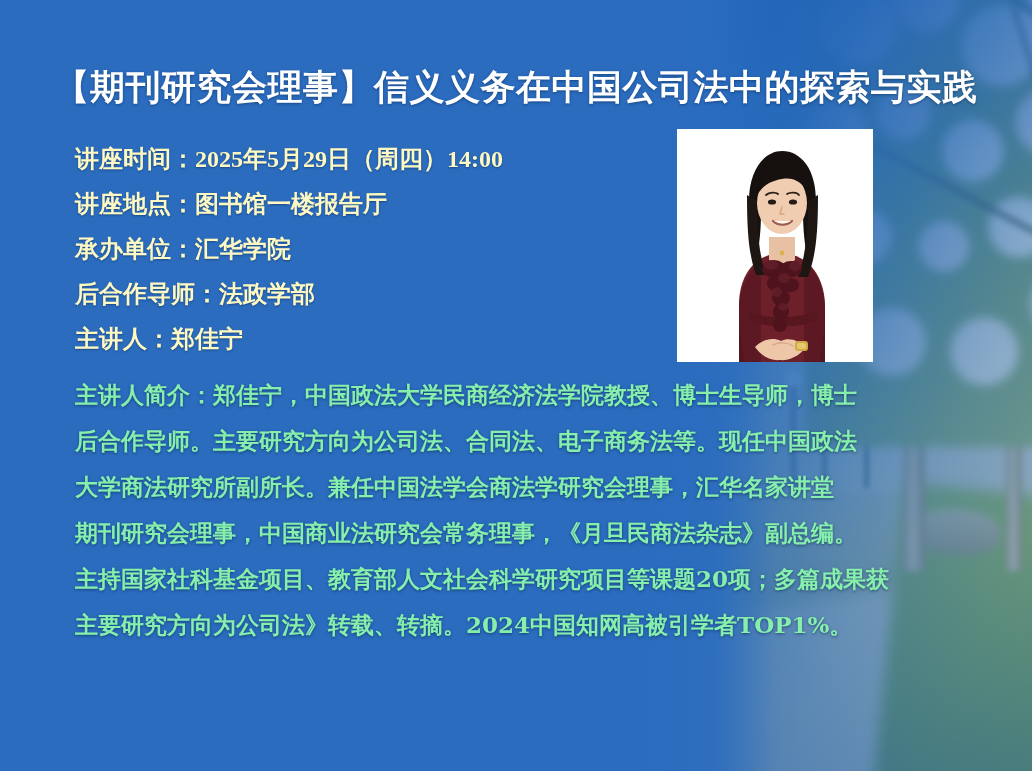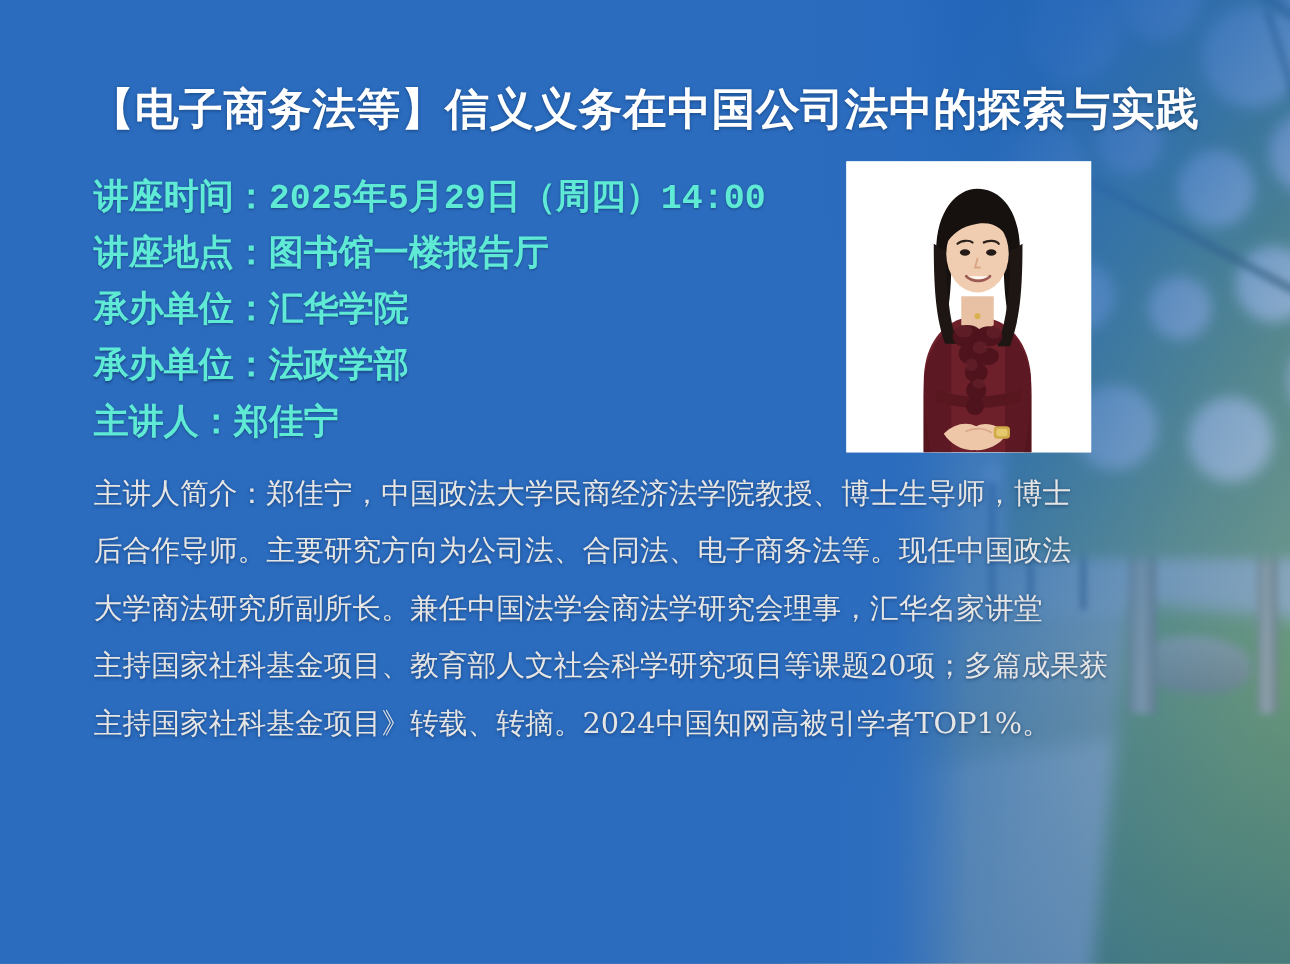--- a/index.html
+++ b/index.html
@@ -239,7 +239,7 @@
 
   <div class="content">
 
-    <div class="poster-title">【电子商务法等】信义义务在中国公司法中的探索与实践</div>
+    <div class="poster-title">【期刊研究会理事】信义义务在中国公司法中的探索与实践</div>
 
     <div class="info-block">
       <div class="info-line">讲座时间：2025年5月29日（周四）14:00</div>

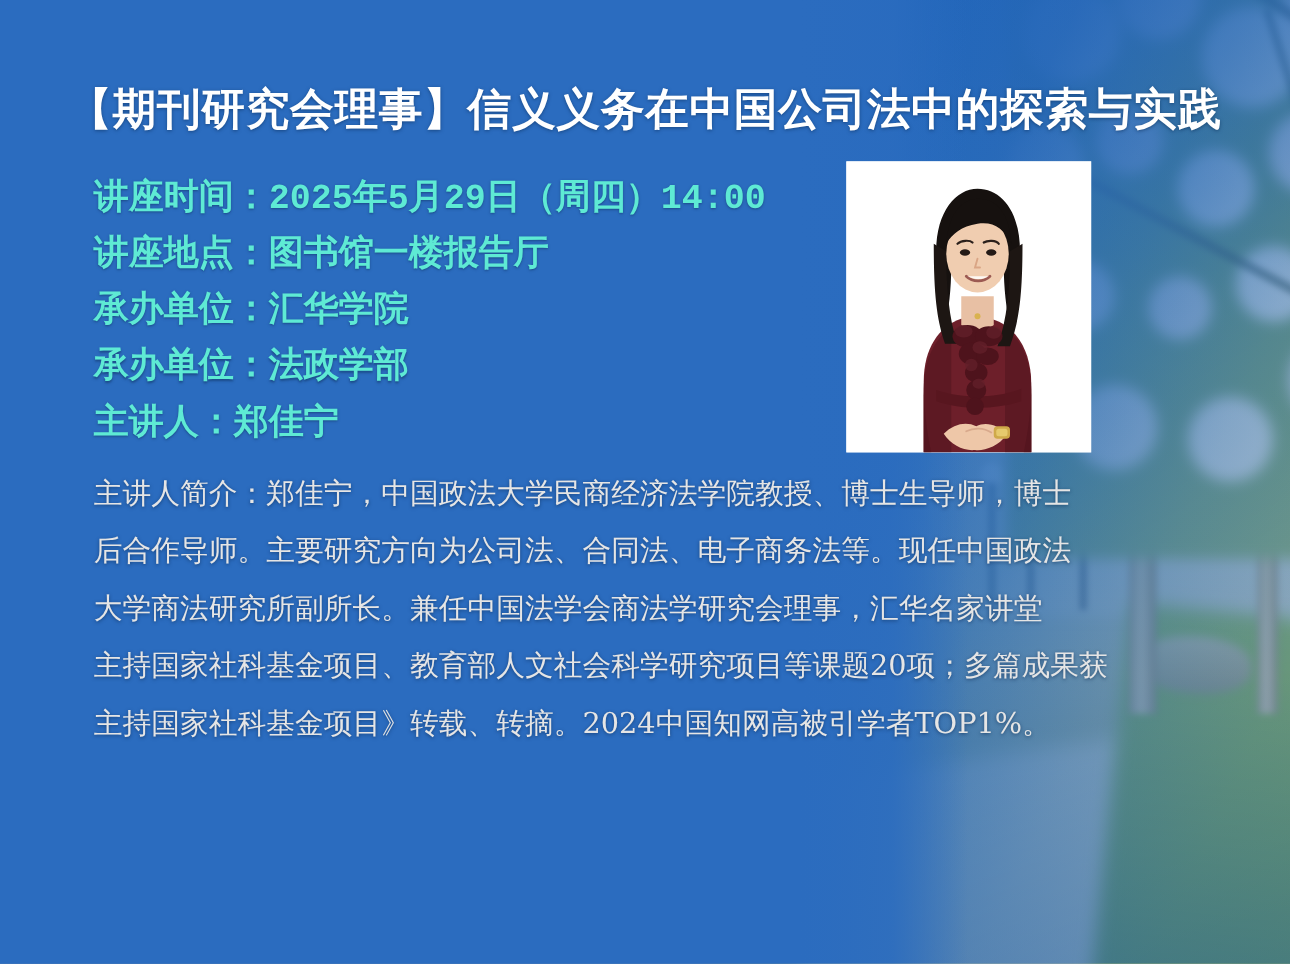--- a/index.html
+++ b/index.html
@@ -164,11 +164,11 @@
     width: 600px;
   }
   .info-line {
-    font-family: Liberation Mono, monospace;
+    font-family: Liberation Serif, serif;
     font-weight: 700;
-    font-size: 28px;
+    font-size: 24px;
     line-height: 45px;
-    color: #5eead4;
+    color: #fef9c3;
     text-shadow: 0 1px 2px rgba(10,40,80,.5);
     white-space: nowrap;
   }

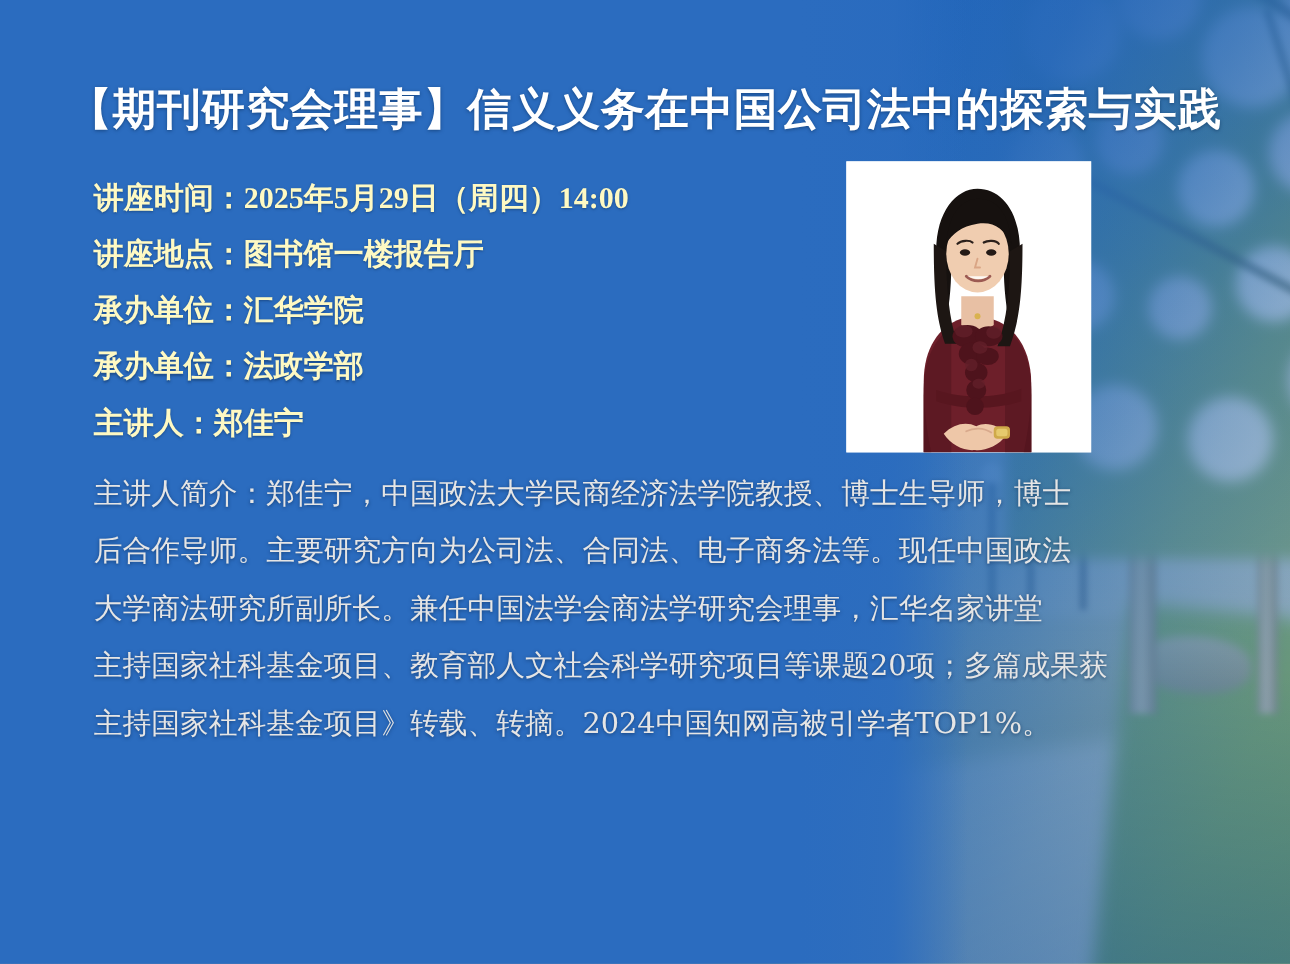--- a/index.html
+++ b/index.html
@@ -245,7 +245,7 @@
       <div class="info-line">讲座时间：2025年5月29日（周四）14:00</div>
       <div class="info-line">讲座地点：图书馆一楼报告厅</div>
       <div class="info-line">承办单位：汇华学院</div>
-      <div class="info-line">承办单位：法政学部</div>
+      <div class="info-line">后合作导师：法政学部</div>
       <div class="info-line">主讲人：郑佳宁</div>
     </div>
 

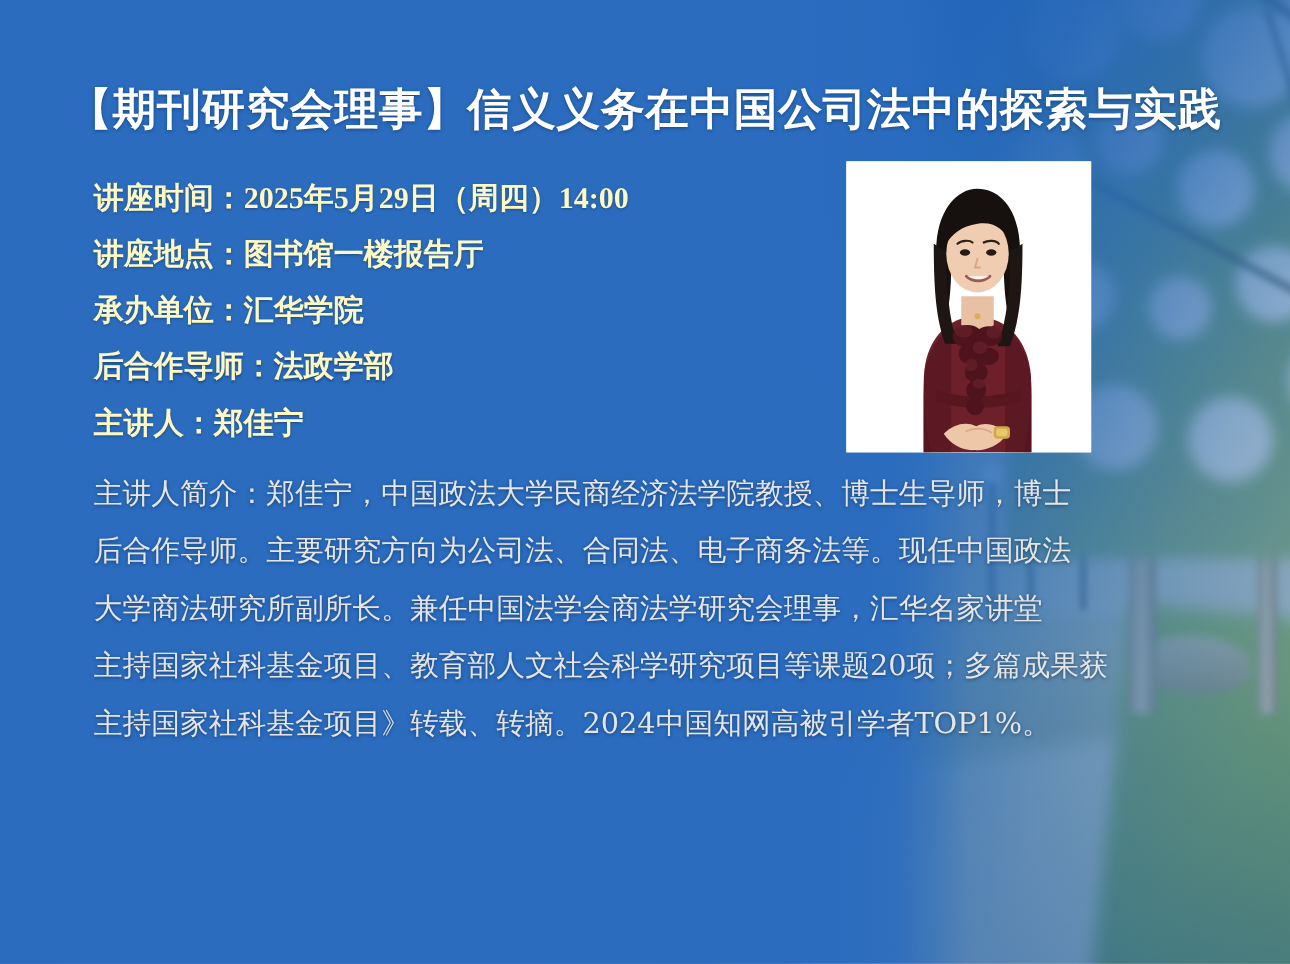--- a/index.html
+++ b/index.html
@@ -192,10 +192,10 @@
   }
   .bio-line {
     font-family: "DejaVu Serif", "Liberation Serif", serif;
-    font-weight: 400;
+    font-weight: 700;
     font-size: 23px;
     line-height: 46px;
-    color: #e5e5e5;
+    color: #86efac;
     text-shadow: 0 1px 3px rgba(10,40,80,.65);
     white-space: nowrap;
   }

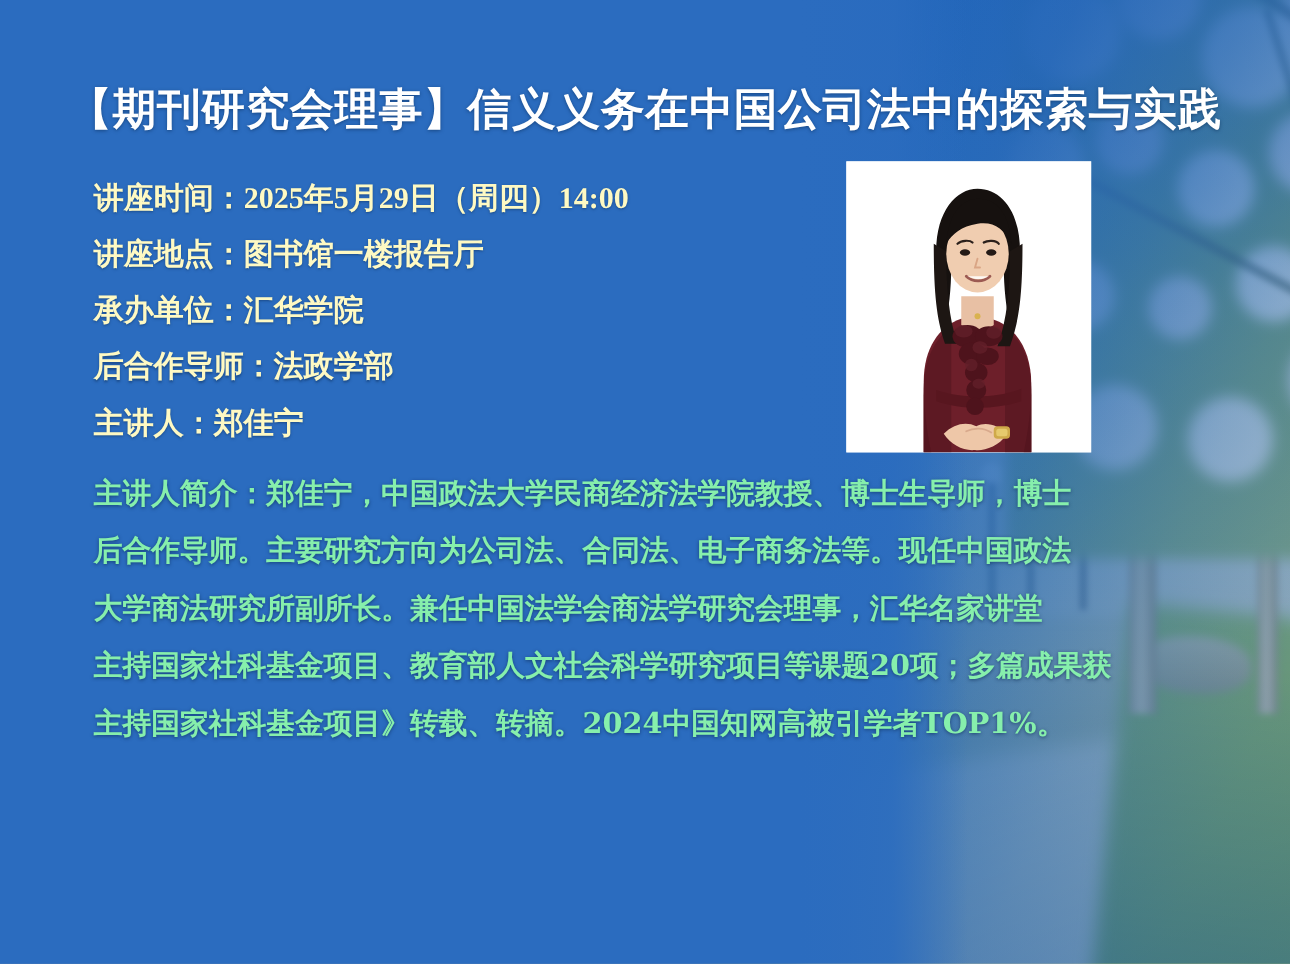--- a/index.html
+++ b/index.html
@@ -317,6 +317,7 @@
       <div class="bio-line">主讲人简介：郑佳宁，中国政法大学民商经济法学院教授、博士生导师，博士</div>
       <div class="bio-line">后合作导师。主要研究方向为公司法、合同法、电子商务法等。现任中国政法</div>
       <div class="bio-line">大学商法研究所副所长。兼任中国法学会商法学研究会理事，汇华名家讲堂</div>
+      <div class="bio-line">期刊研究会理事，中国商业法研究会常务理事，《月旦民商法杂志》副总编。</div>
       <div class="bio-line">主持国家社科基金项目、教育部人文社会科学研究项目等课题20项；多篇成果获</div>
       <div class="bio-line">主持国家社科基金项目》转载、转摘。2024中国知网高被引学者TOP1%。</div>
     </div>

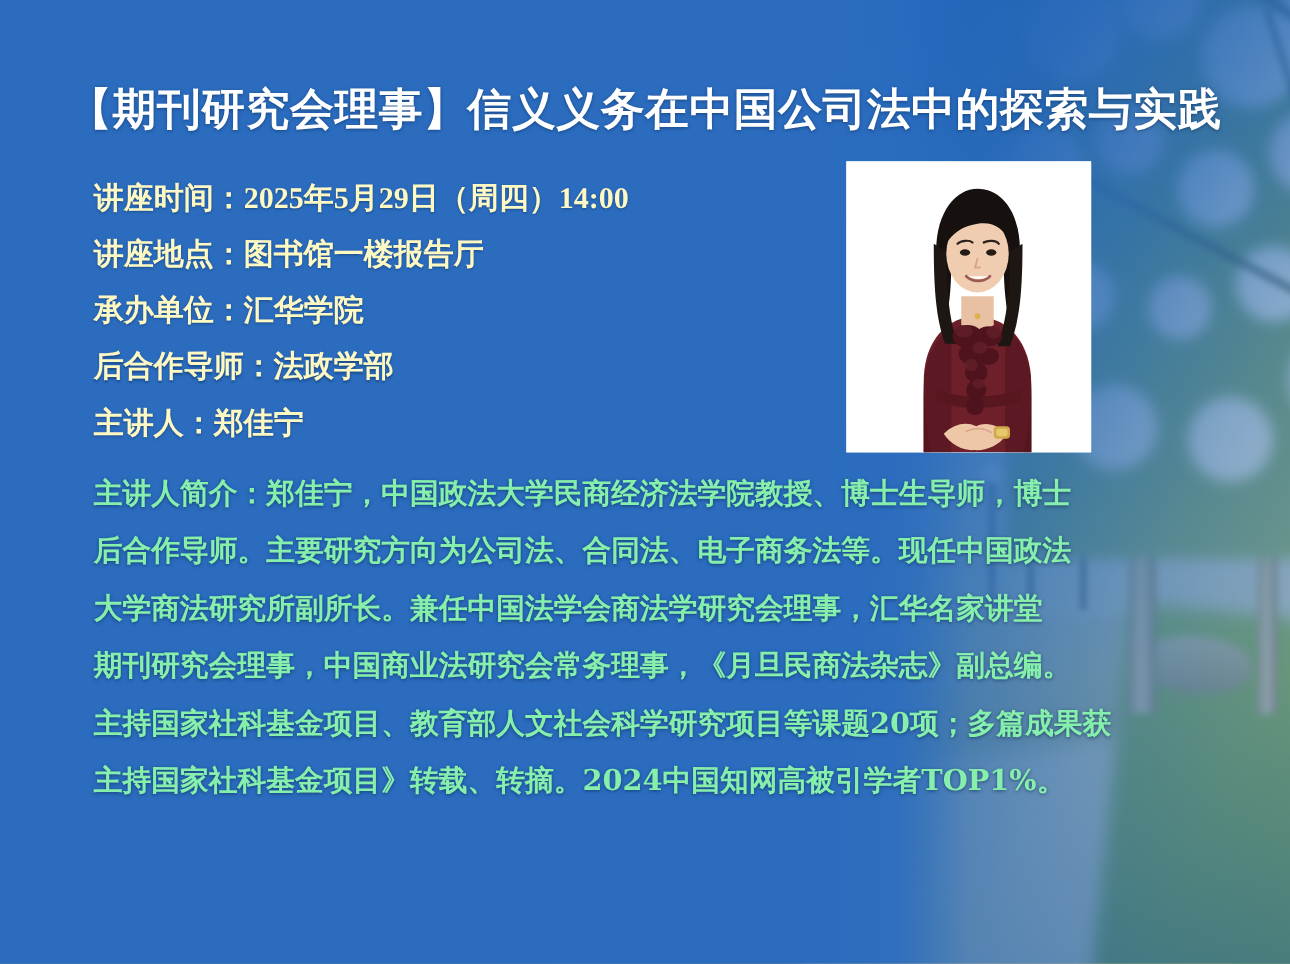--- a/index.html
+++ b/index.html
@@ -319,7 +319,7 @@
       <div class="bio-line">大学商法研究所副所长。兼任中国法学会商法学研究会理事，汇华名家讲堂</div>
       <div class="bio-line">期刊研究会理事，中国商业法研究会常务理事，《月旦民商法杂志》副总编。</div>
       <div class="bio-line">主持国家社科基金项目、教育部人文社会科学研究项目等课题20项；多篇成果获</div>
-      <div class="bio-line">主持国家社科基金项目》转载、转摘。2024中国知网高被引学者TOP1%。</div>
+      <div class="bio-line">主要研究方向为公司法》转载、转摘。2024中国知网高被引学者TOP1%。</div>
     </div>
 
   </div>

